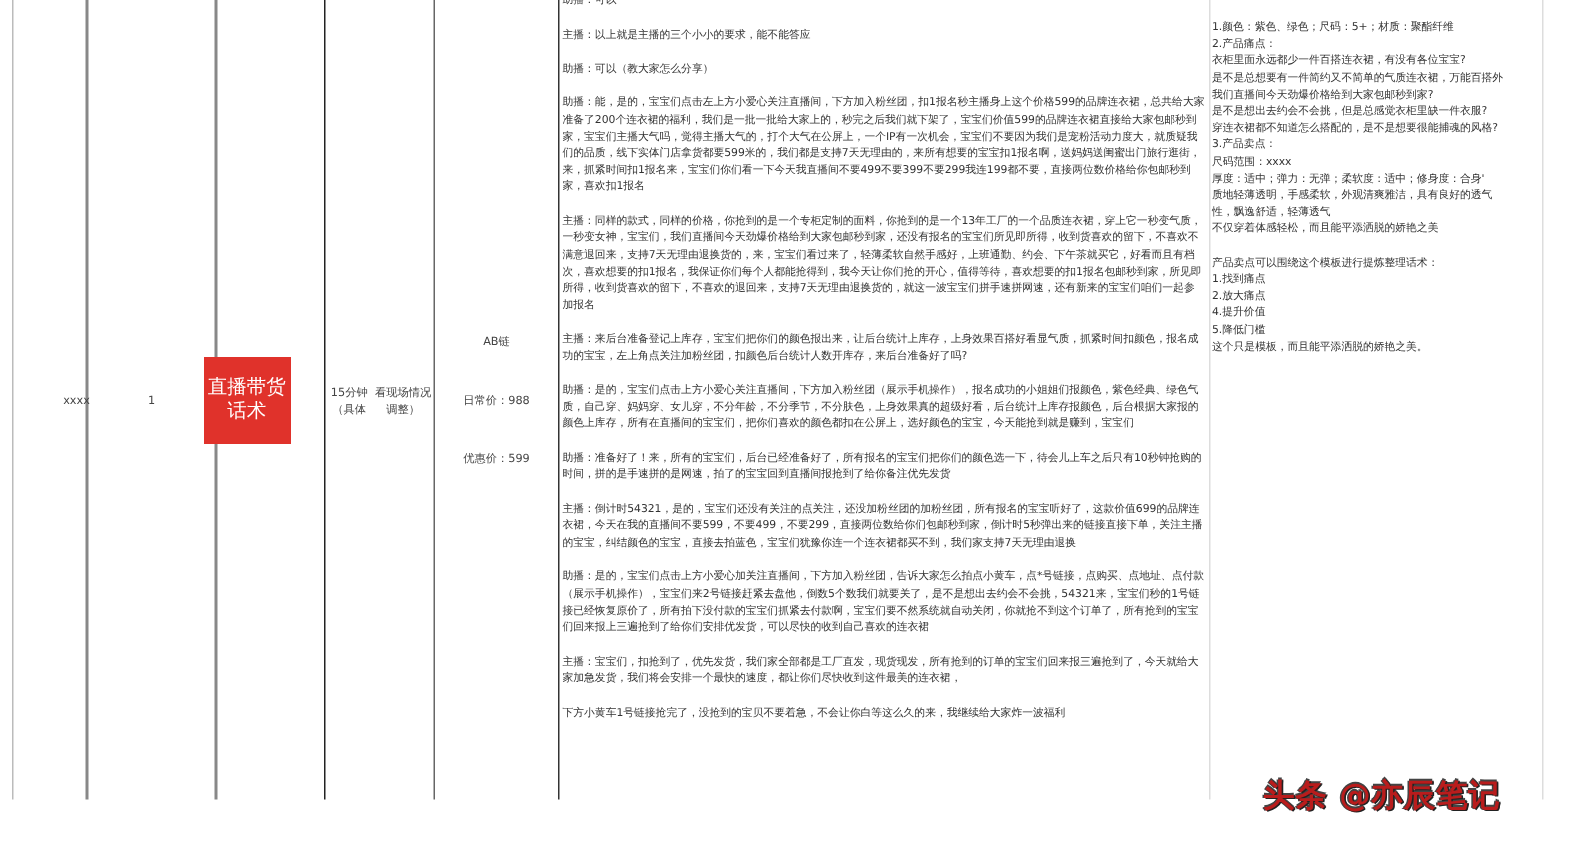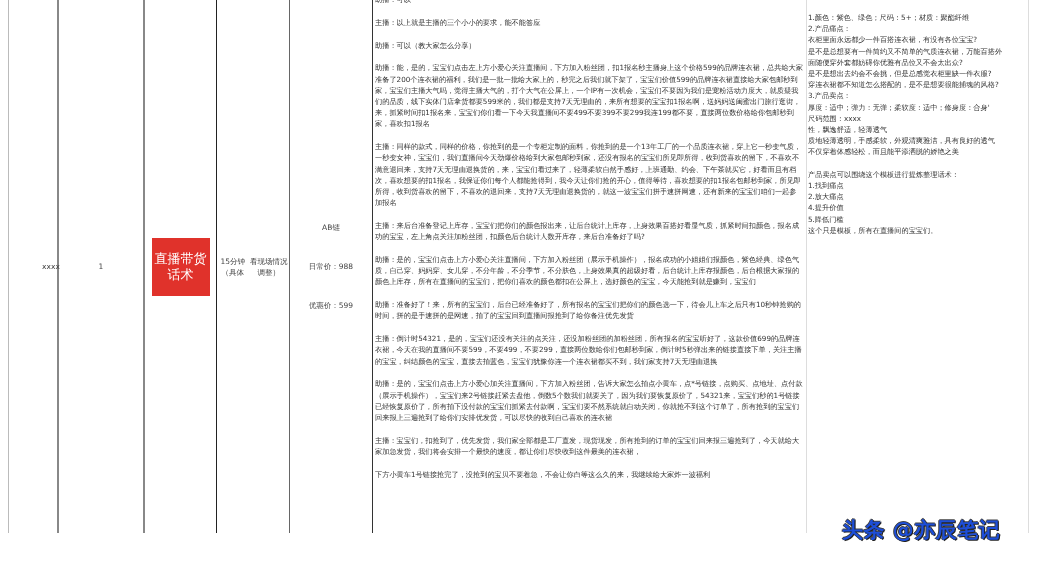--- a/index.html
+++ b/index.html
@@ -71,7 +71,7 @@
   <div>2.产品痛点：</div>
   <div>衣柜里面永远都少一件百搭连衣裙，有没有各位宝宝?</div>
   <div>是不是总想要有一件简约又不简单的气质连衣裙，万能百搭外</div>
-  <div>面随便穿外套都妨碍你优雅有品位又不会太出众?</div>
+  <div>我们直播间今天劲爆价格给到大家包邮秒到家?</div>
   <div>是不是想出去约会不会挑，但是总感觉衣柜里缺一件衣服?</div>
   <div>穿连衣裙都不知道怎么搭配的，是不是想要很能捕魂的风格?</div>
   <div>3.产品卖点：</div>

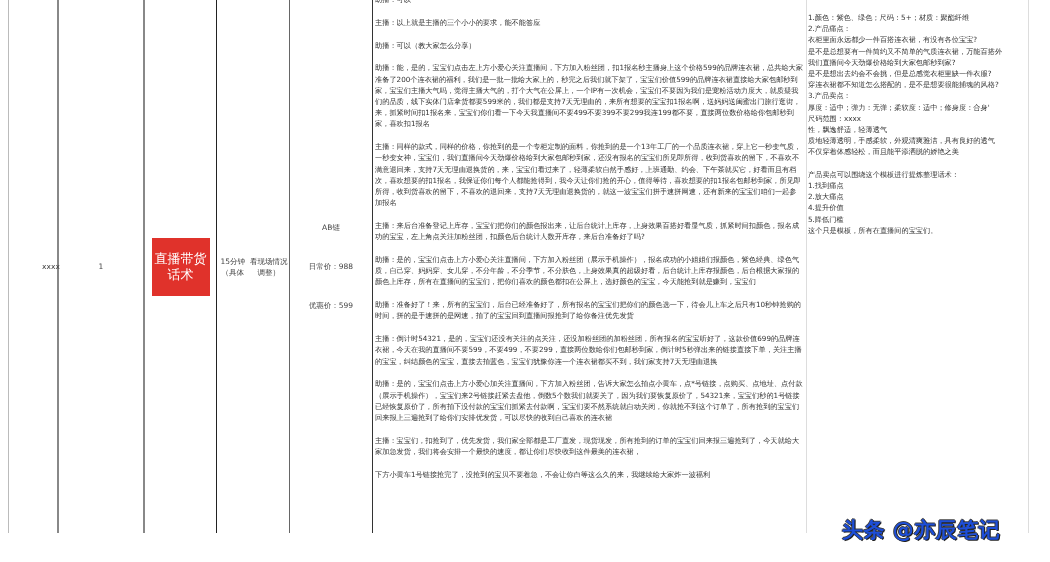--- a/index.html
+++ b/index.html
@@ -75,8 +75,8 @@
   <div>是不是想出去约会不会挑，但是总感觉衣柜里缺一件衣服?</div>
   <div>穿连衣裙都不知道怎么搭配的，是不是想要很能捕魂的风格?</div>
   <div>3.产品卖点：</div>
+  <div>尺码范围：xxxx</div>
   <div>厚度：适中；弹力：无弹；柔软度：适中；修身度：合身'</div>
-  <div>尺码范围：xxxx</div>
   <div>性，飘逸舒适，轻薄透气</div>
   <div>质地轻薄透明，手感柔软，外观清爽雅洁，具有良好的透气</div>
   <div>不仅穿着体感轻松，而且能平添洒脱的娇艳之美</div>

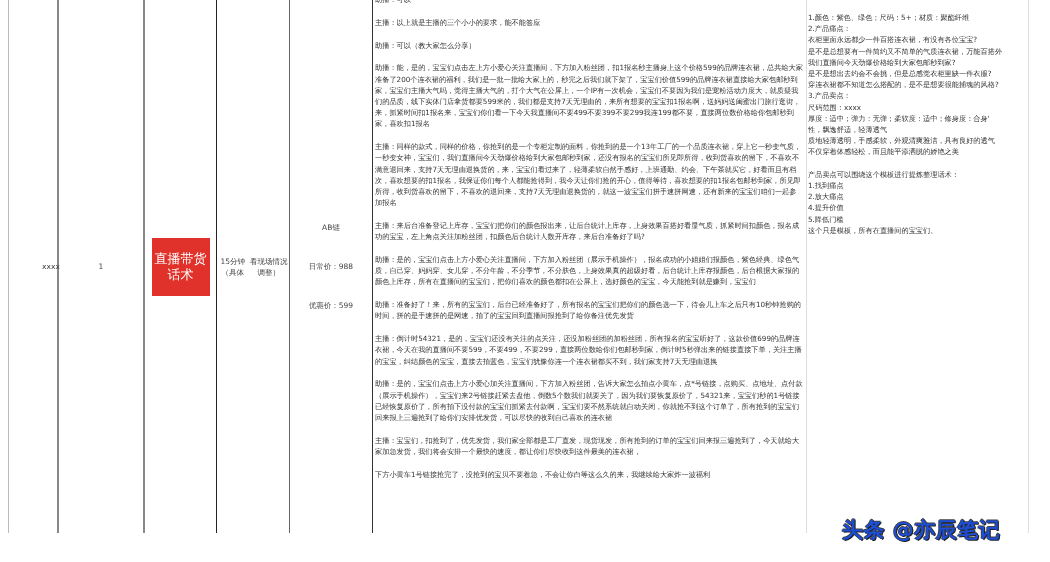--- a/index.html
+++ b/index.html
@@ -77,8 +77,8 @@
   <div>3.产品卖点：</div>
   <div>尺码范围：xxxx</div>
   <div>厚度：适中；弹力：无弹；柔软度：适中；修身度：合身'</div>
+  <div>质地轻薄透明，手感柔软，外观清爽雅洁，具有良好的透气</div>
   <div>性，飘逸舒适，轻薄透气</div>
-  <div>质地轻薄透明，手感柔软，外观清爽雅洁，具有良好的透气</div>
   <div>不仅穿着体感轻松，而且能平添洒脱的娇艳之美</div>
   <div style="height:11.2px;"></div>
   <div>产品卖点可以围绕这个模板进行提炼整理话术：</div>

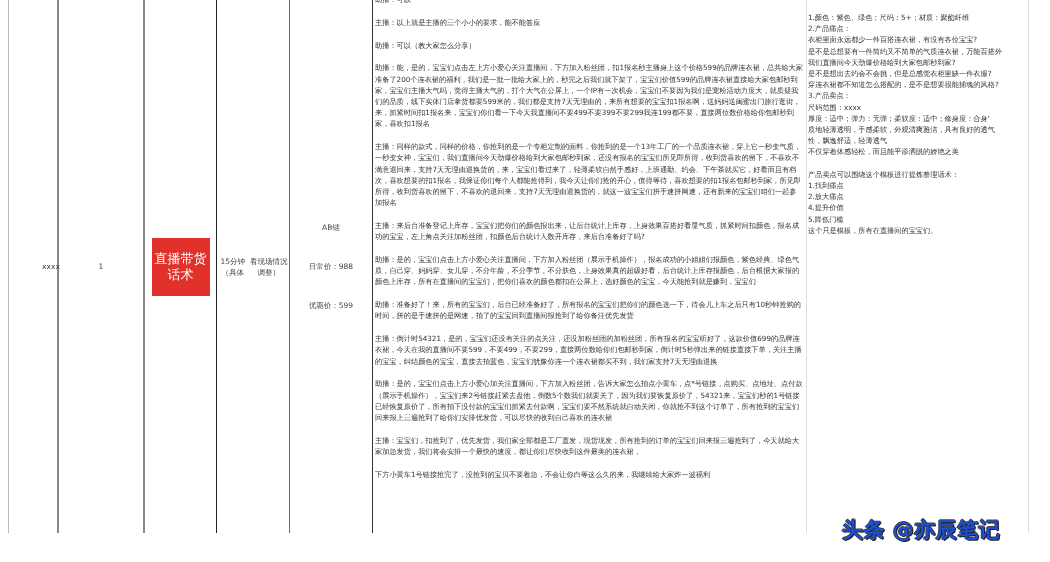--- a/index.html
+++ b/index.html
@@ -86,7 +86,7 @@
   <div>2.放大痛点</div>
   <div>4.提升价值</div>
   <div>5.降低门槛</div>
-  <div>这个只是模板，所有在直播间的宝宝们。</div>
+  <div>这个只是模板，而且能平添洒脱的娇艳之美。</div>
 </div>
 
 <div class="watermark">头条 @亦辰笔记</div>

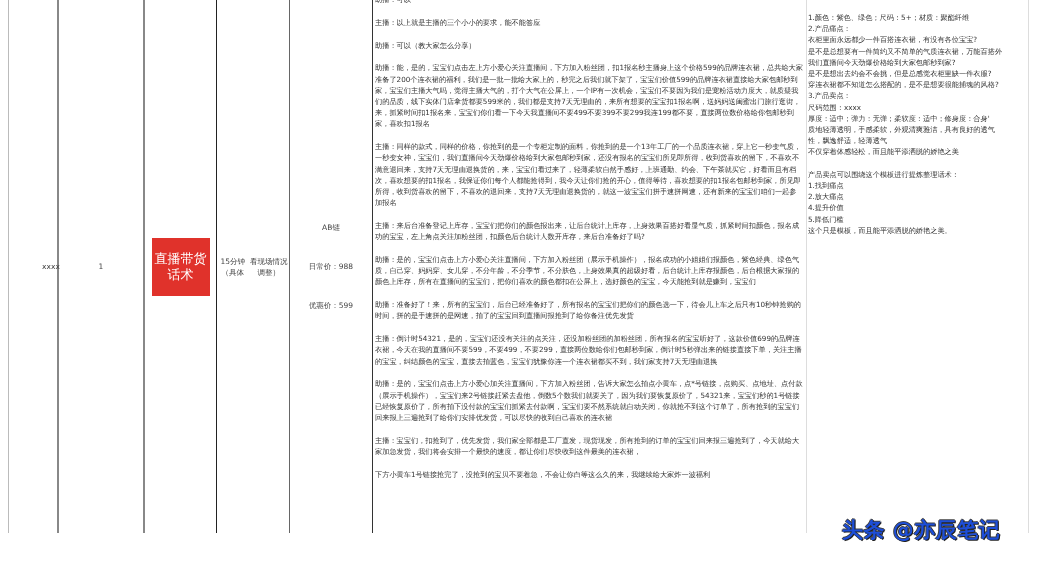--- a/index.html
+++ b/index.html
@@ -35,7 +35,7 @@
 <div class="cell small" style="left:59px;width:84px;">
   <span>1</span>
 </div>
-<div class="cell" style="left:145px;width:71px;">
+<div class="cell" style="left:129px;width:71px;">
   <div class="badge">
     <span>直播带货</span>
     <span>话术</span>

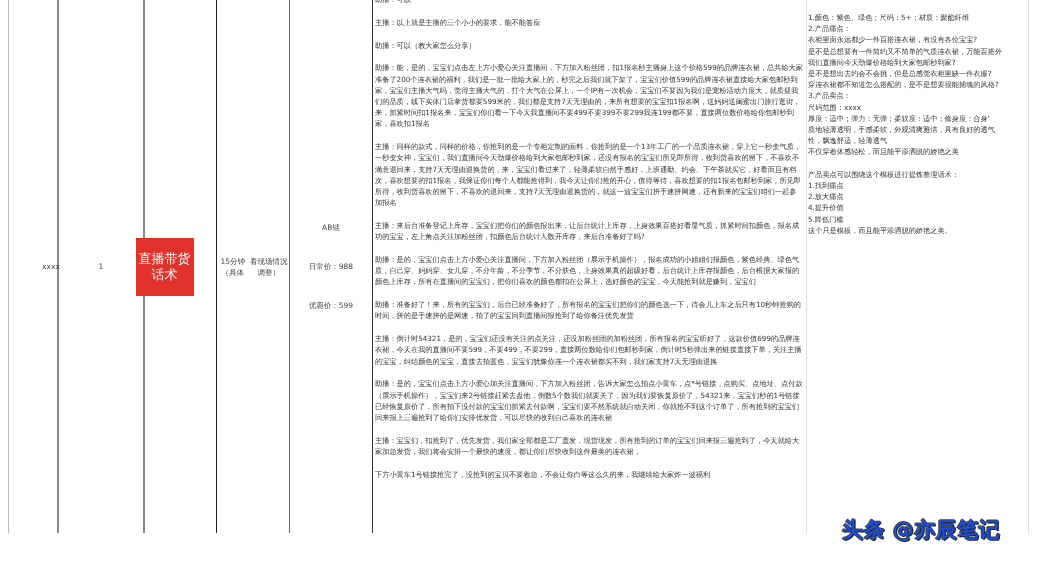--- a/index.html
+++ b/index.html
@@ -61,7 +61,7 @@
   <p>助播：是的，宝宝们点击上方小爱心关注直播间，下方加入粉丝团（展示手机操作），报名成功的小姐姐们报颜色，紫色经典、绿色气质，自己穿、妈妈穿、女儿穿，不分年龄，不分季节，不分肤色，上身效果真的超级好看，后台统计上库存报颜色，后台根据大家报的颜色上库存，所有在直播间的宝宝们，把你们喜欢的颜色都扣在公屏上，选好颜色的宝宝，今天能抢到就是赚到，宝宝们</p>
   <p>助播：准备好了！来，所有的宝宝们，后台已经准备好了，所有报名的宝宝们把你们的颜色选一下，待会儿上车之后只有10秒钟抢购的时间，拼的是手速拼的是网速，拍了的宝宝回到直播间报抢到了给你备注优先发货</p>
   <p>主播：倒计时54321，是的，宝宝们还没有关注的点关注，还没加粉丝团的加粉丝团，所有报名的宝宝听好了，这款价值699的品牌连衣裙，今天在我的直播间不要599，不要499，不要299，直接两位数给你们包邮秒到家，倒计时5秒弹出来的链接直接下单，关注主播的宝宝，纠结颜色的宝宝，直接去拍蓝色，宝宝们犹豫你连一个连衣裙都买不到，我们家支持7天无理由退换</p>
-  <p>助播：是的，宝宝们点击上方小爱心加关注直播间，下方加入粉丝团，告诉大家怎么拍点小黄车，点*号链接，点购买、点地址、点付款（展示手机操作），宝宝们来2号链接赶紧去盘他，倒数5个数我们就要关了，因为我们要恢复原价了，54321来，宝宝们秒的1号链接已经恢复原价了，所有拍下没付款的宝宝们抓紧去付款啊，宝宝们要不然系统就自动关闭，你就抢不到这个订单了，所有抢到的宝宝们回来报上三遍抢到了给你们安排优发货，可以尽快的收到自己喜欢的连衣裙</p>
+  <p>助播：是的，宝宝们点击上方小爱心加关注直播间，下方加入粉丝团，告诉大家怎么拍点小黄车，点*号链接，点购买、点地址、点付款（展示手机操作），宝宝们来2号链接赶紧去盘他，倒数5个数我们就要关了，是不是想出去约会不会挑，54321来，宝宝们秒的1号链接已经恢复原价了，所有拍下没付款的宝宝们抓紧去付款啊，宝宝们要不然系统就自动关闭，你就抢不到这个订单了，所有抢到的宝宝们回来报上三遍抢到了给你们安排优发货，可以尽快的收到自己喜欢的连衣裙</p>
   <p>主播：宝宝们，扣抢到了，优先发货，我们家全部都是工厂直发，现货现发，所有抢到的订单的宝宝们回来报三遍抢到了，今天就给大家加急发货，我们将会安排一个最快的速度，都让你们尽快收到这件最美的连衣裙，</p>
   <p>下方小黄车1号链接抢完了，没抢到的宝贝不要着急，不会让你白等这么久的来，我继续给大家炸一波福利</p>
 </div>

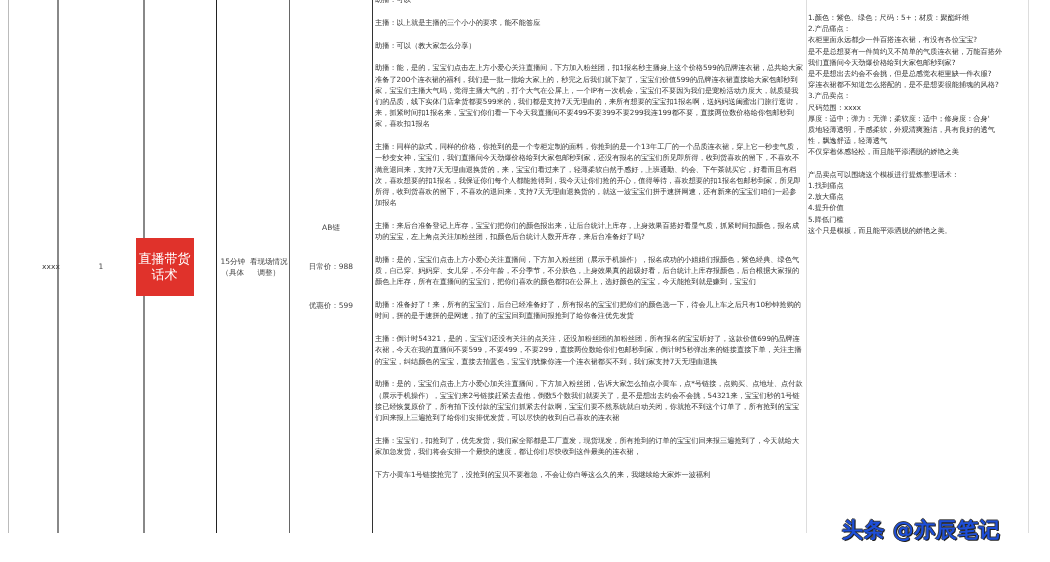--- a/index.html
+++ b/index.html
@@ -14,7 +14,7 @@
   .script p { margin:0 0 11.6px 0; }
   .notes { position:absolute; left:808px; top:12px; width:218px; font-size:7.2px; line-height:11.2px; color:#333; }
   .notes div { white-space:nowrap; }
-  .watermark { position:absolute; left:842px; top:516px; font-size:21px; color:#1d4ed8; letter-spacing:0.5px;
+  .watermark { position:absolute; left:842px; top:516px; font-size:21px; color:#b91c1c; letter-spacing:0.5px;
                text-shadow:1px 1px 0 #222, -1px 0 0 #444, 0 -1px 0 #444, 1px 0 0 #333; font-weight:bold; }
 </style>
 </head>

